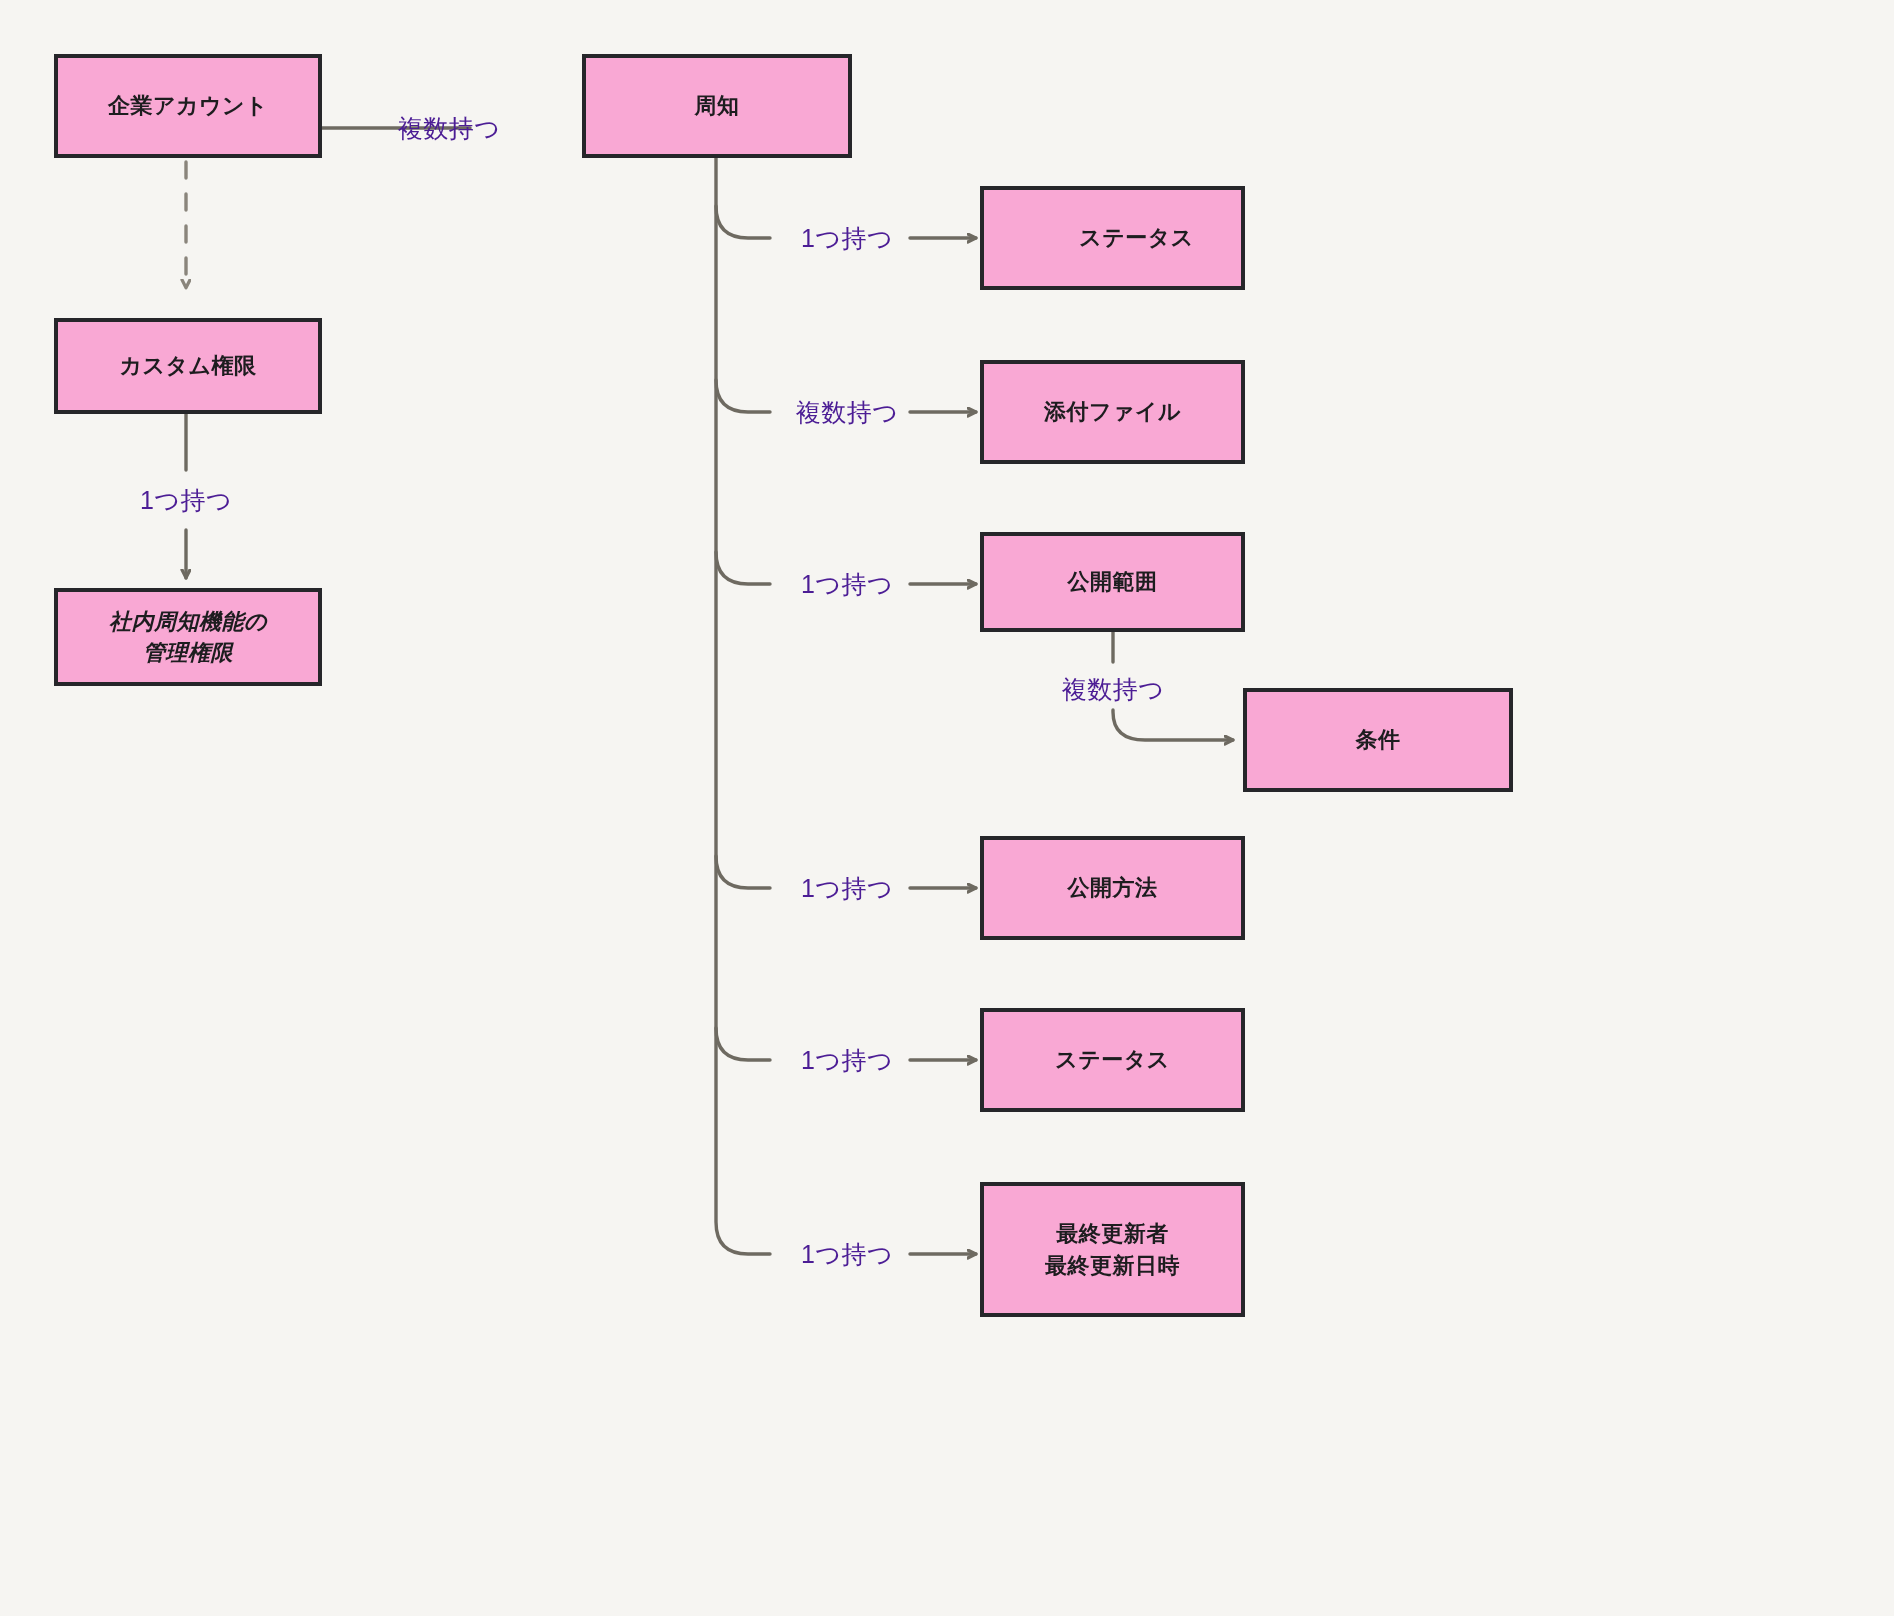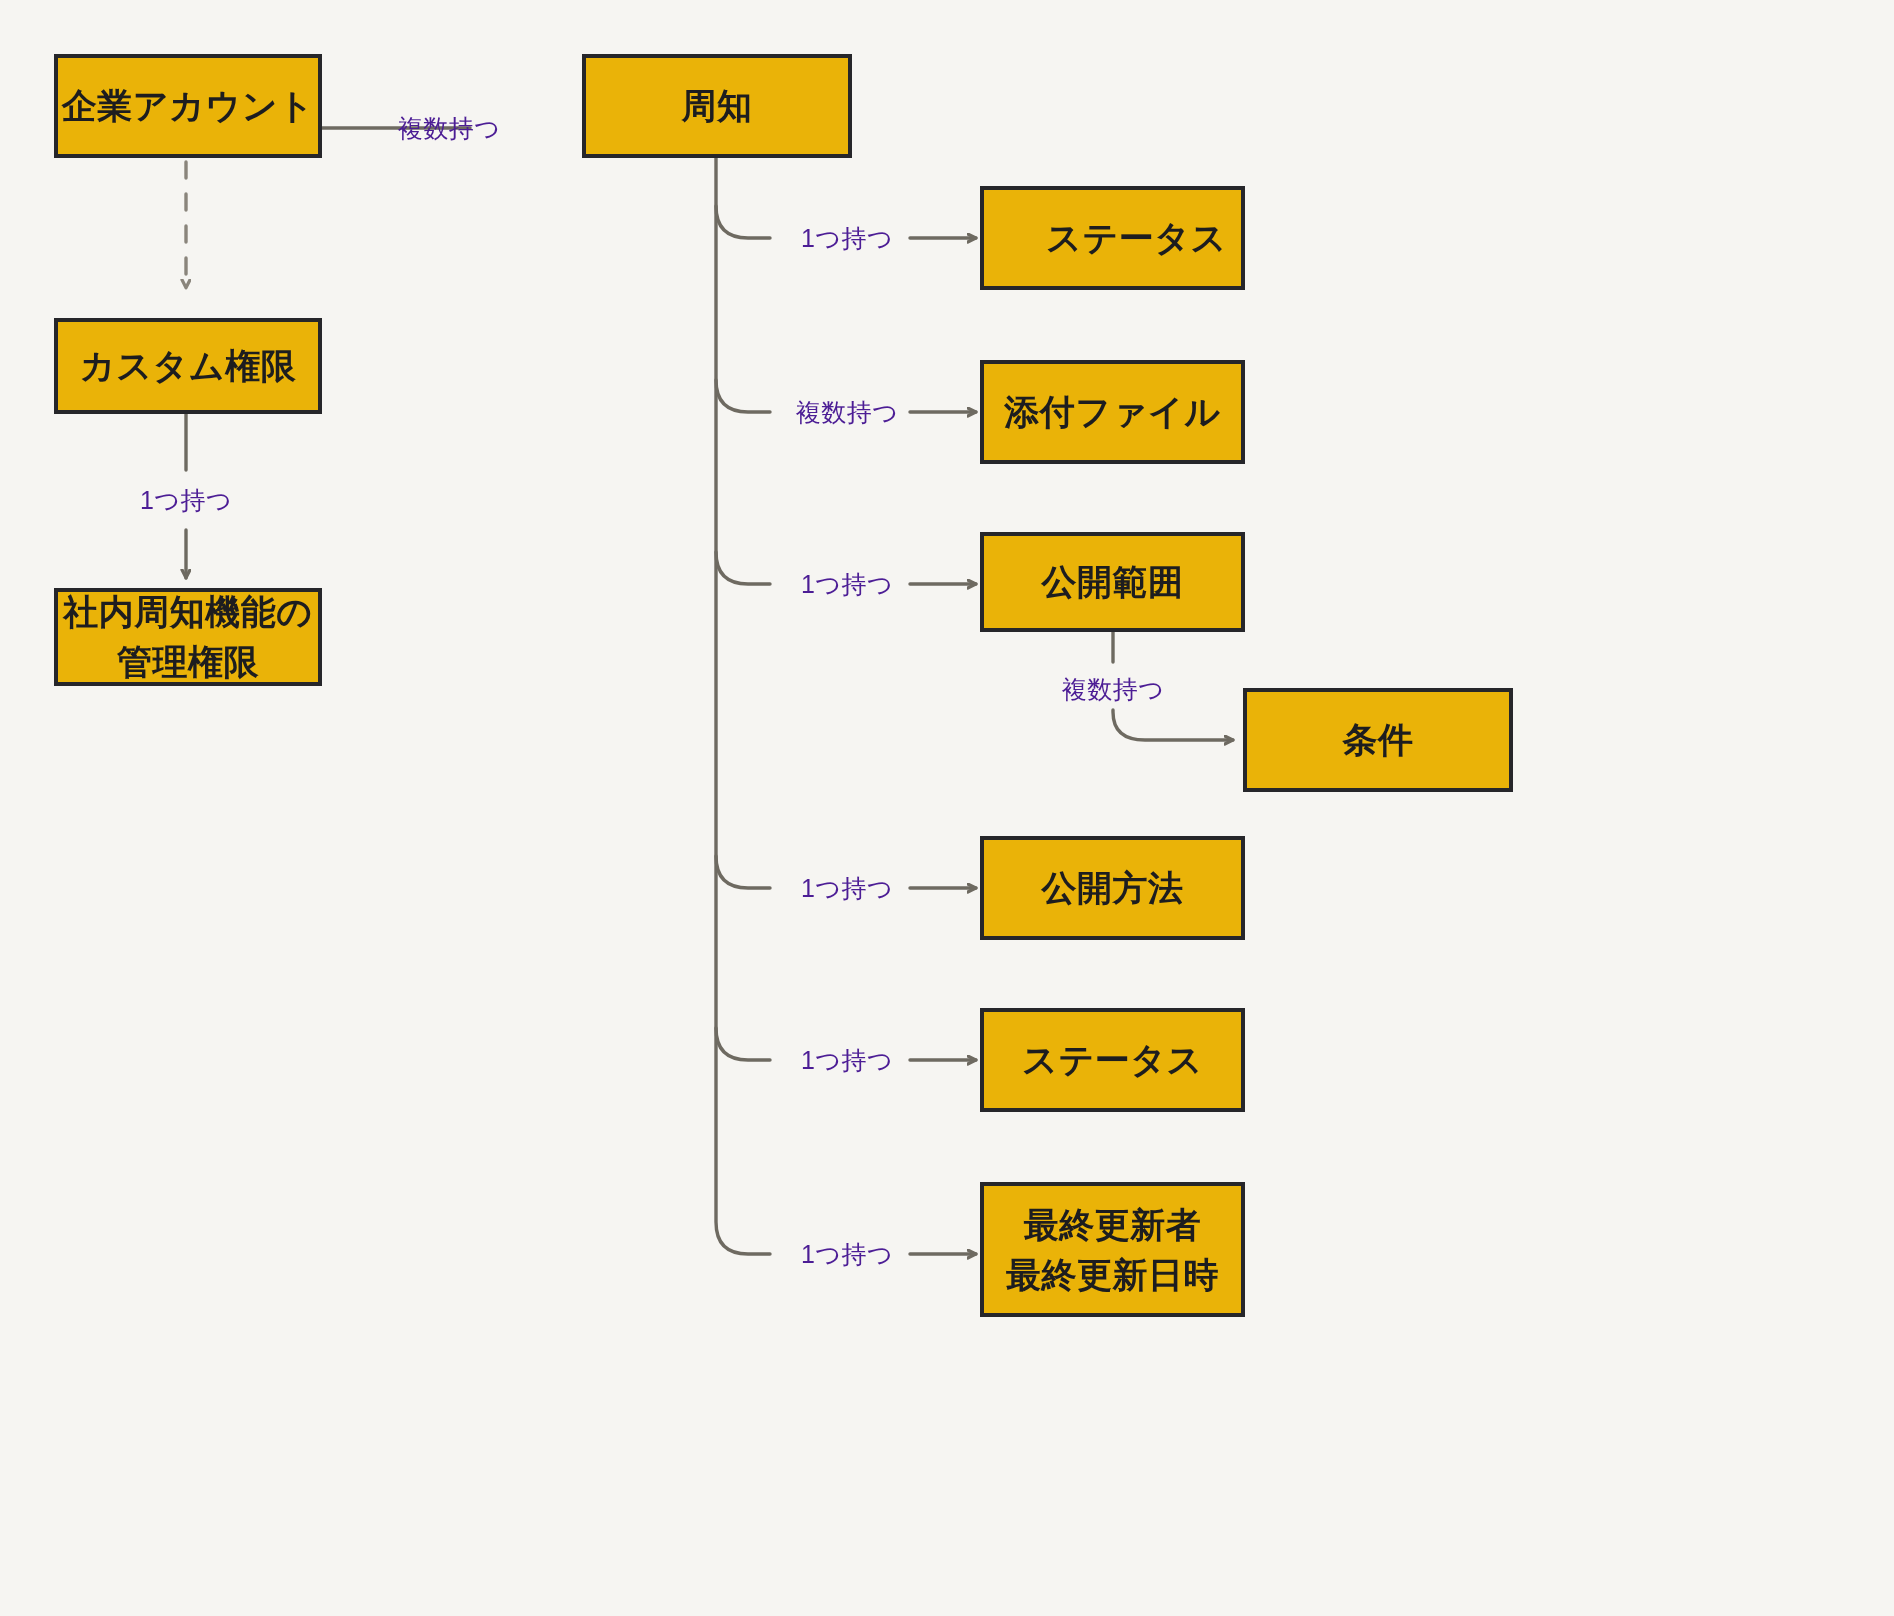--- a/index.html
+++ b/index.html
@@ -31,7 +31,7 @@
   }
   .node {
     position: absolute;
-    background: #eab308;
+    background: #f9a8d4;
     border: 4px solid #26262a;
     box-sizing: border-box;
     display: flex;
@@ -40,7 +40,7 @@
     text-align: center;
     color: #1d1d1f;
     font-weight: bold;
-    font-size: 35px;
+    font-size: 22px;
     line-height: 1.42;
     letter-spacing: 0.5px;
   }

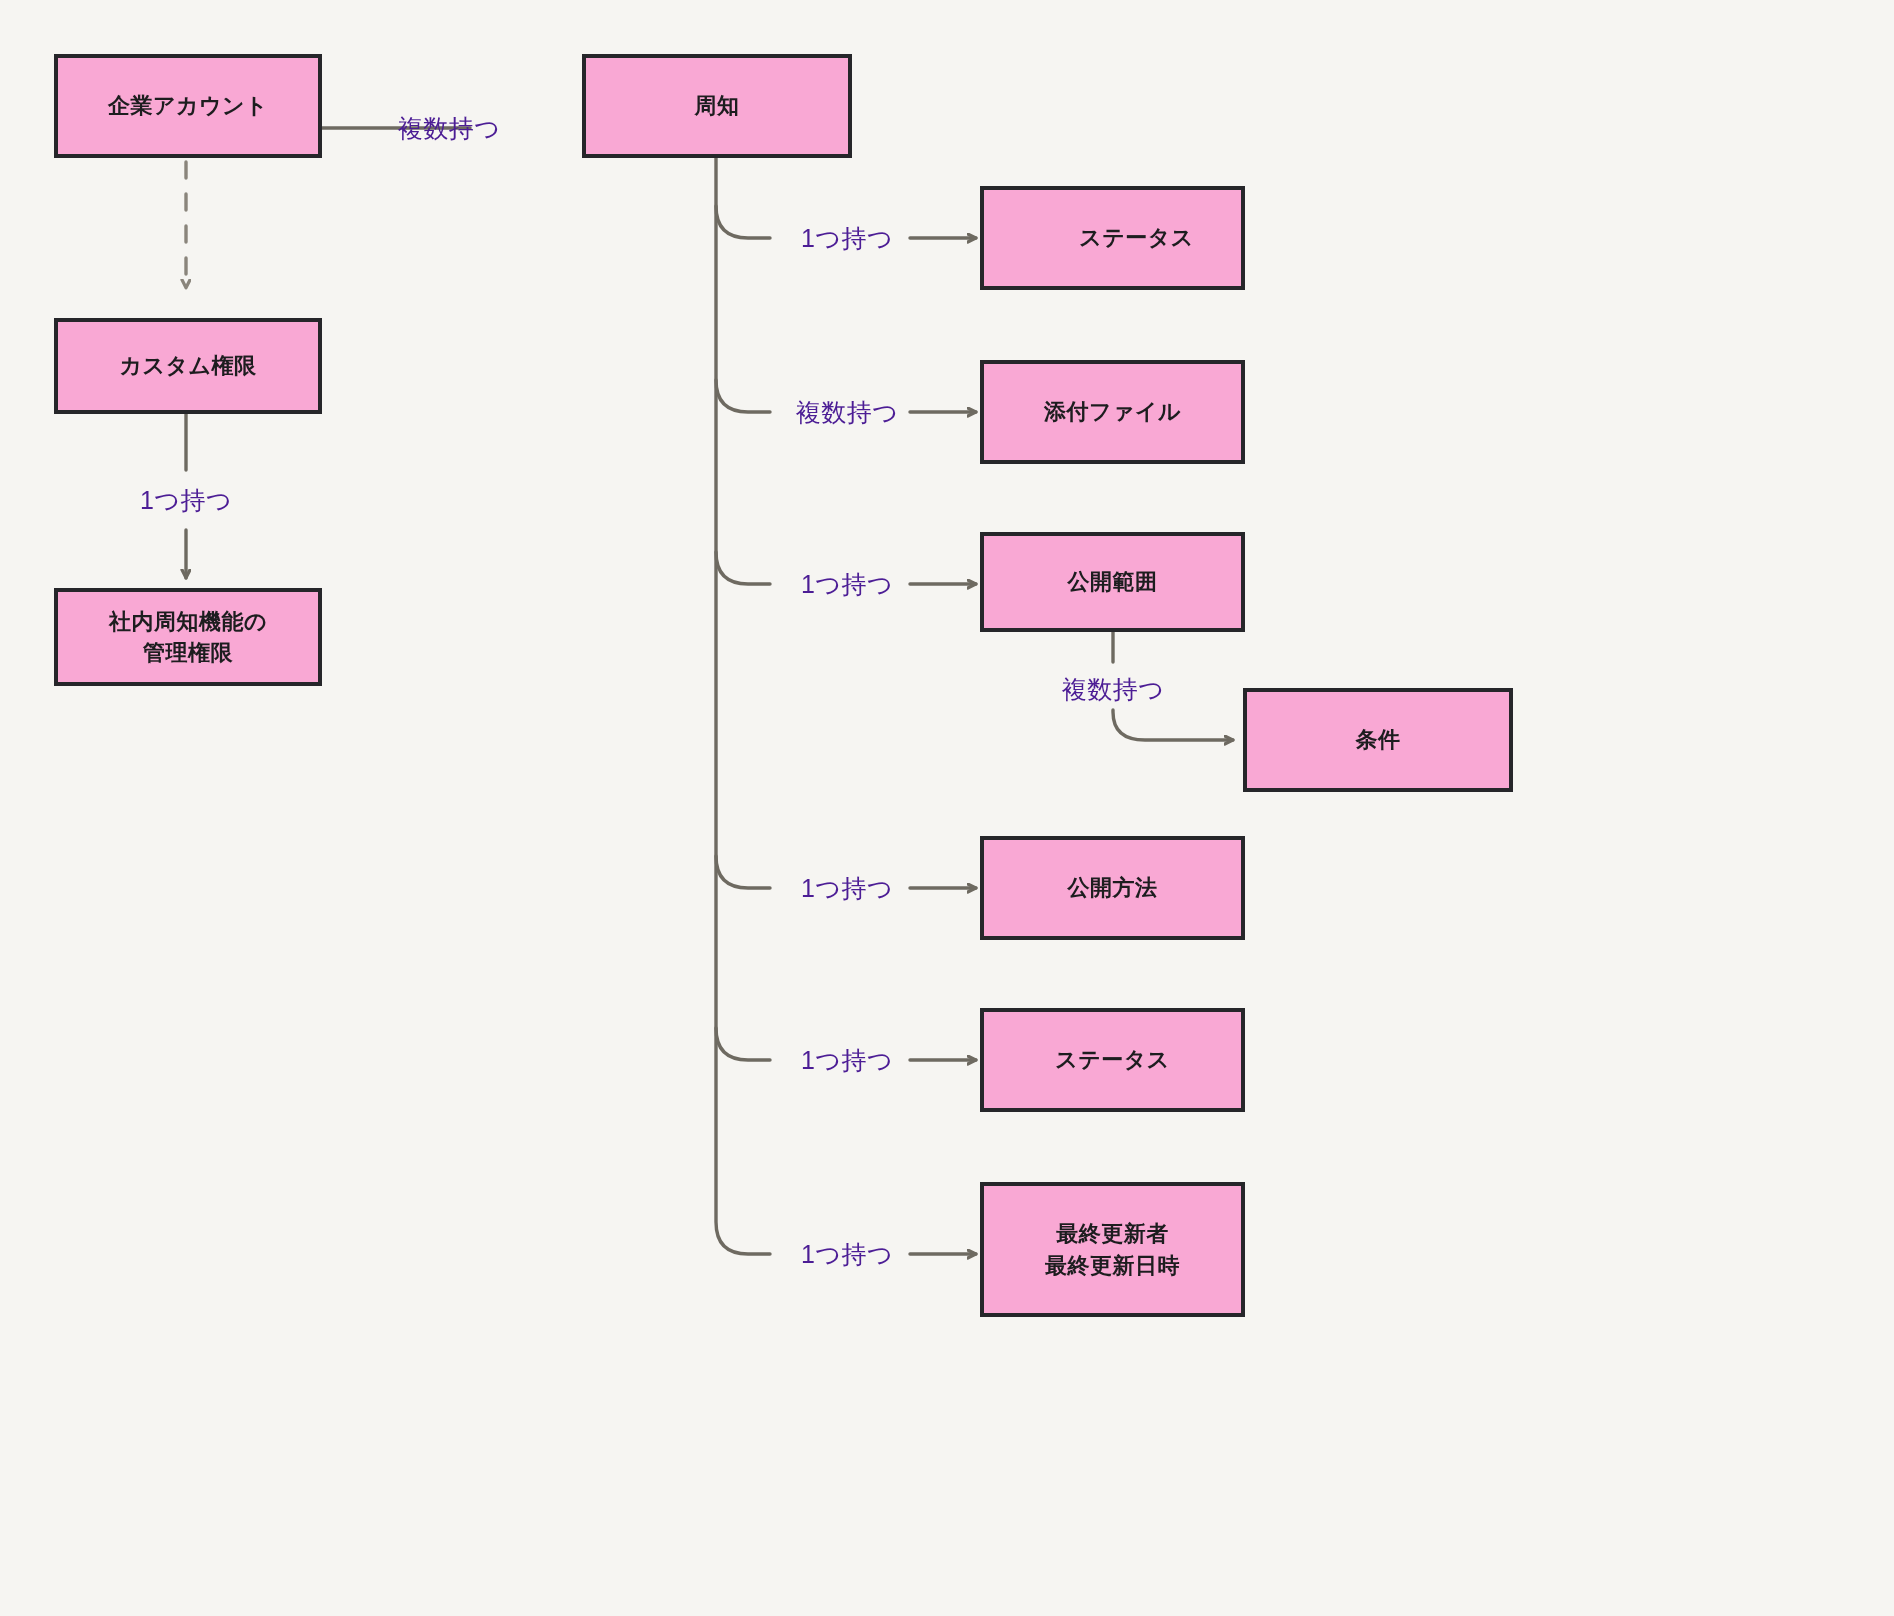--- a/index.html
+++ b/index.html
@@ -121,7 +121,7 @@
     <span class="label-lines">カスタム権限</span>
   </div>
 
-  <div class="node" style="left:54px; top:588px; width:268px; height:98px; flex-direction:column;">
+  <div class="node" style="left:54px; top:588px; width:268px; height:98px; flex-direction:column;font-style:italic;">
     <span>社内周知機能の</span>
     <span>管理権限</span>
   </div>

